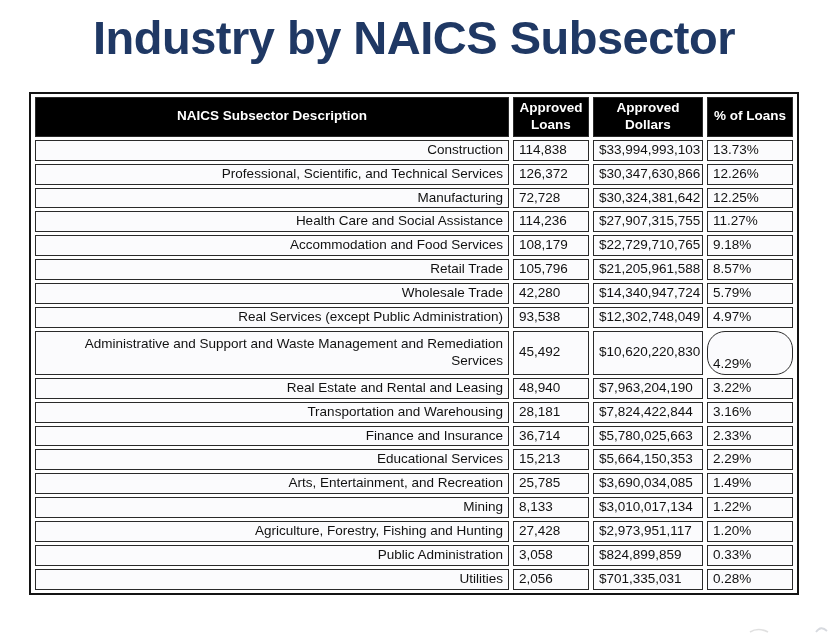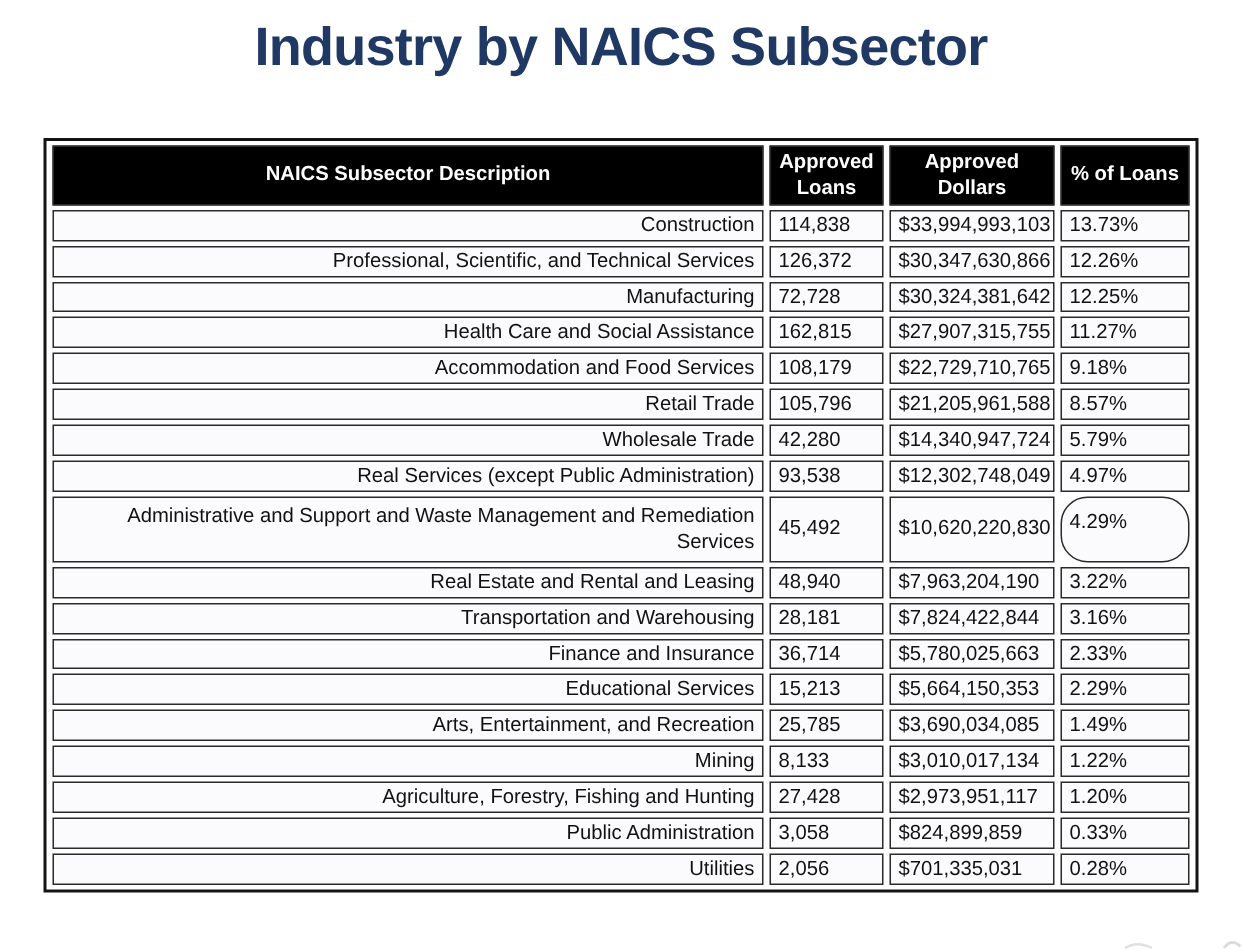--- a/index.html
+++ b/index.html
@@ -19,7 +19,7 @@
     margin: 0;
     padding-top: 10px;
     text-align: center;
-    font-size: 36px;
+    font-size: 47px;
     font-weight: bold;
     letter-spacing: -0.5px;
     color: #1f3864;

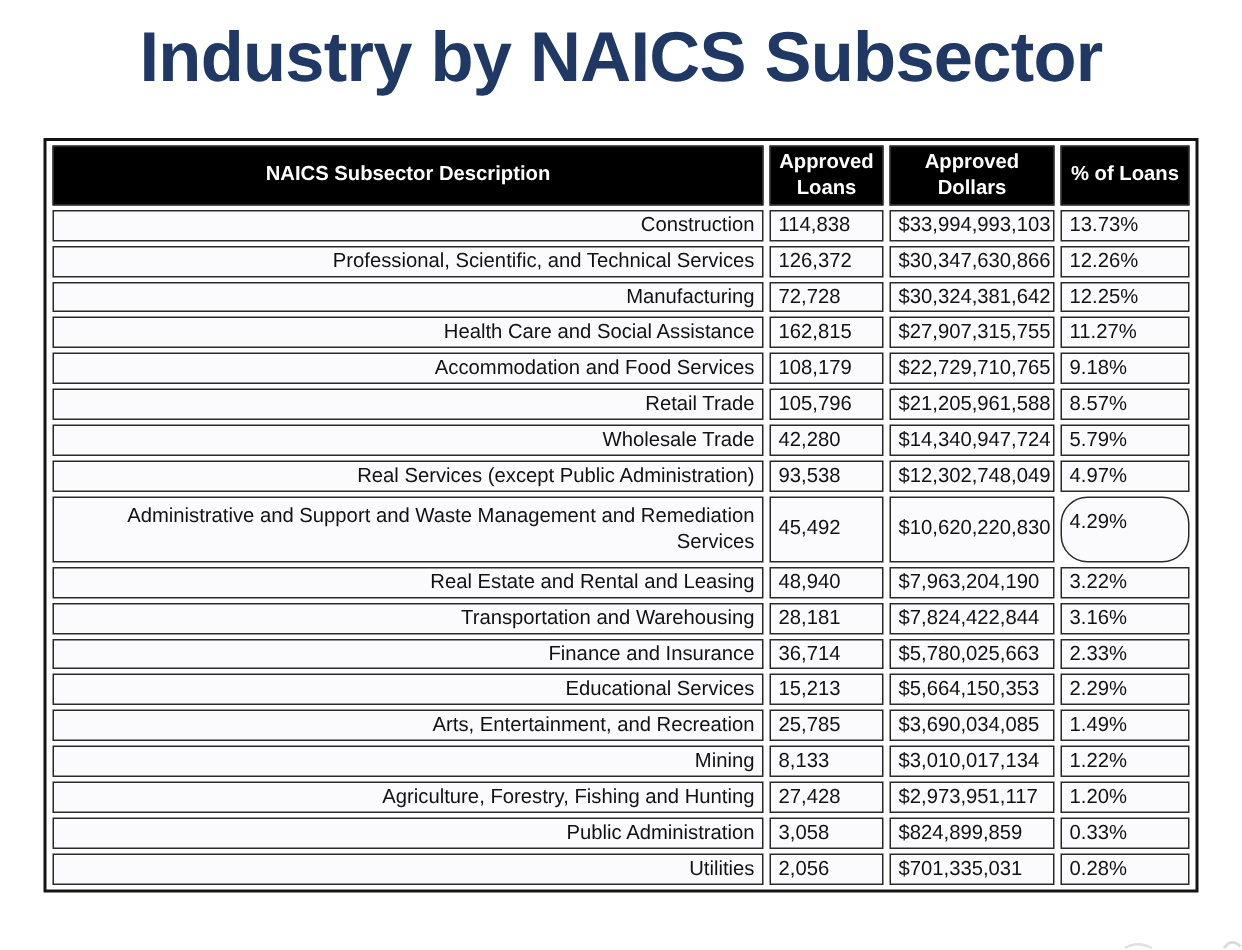--- a/index.html
+++ b/index.html
@@ -131,7 +131,7 @@
         </tr>
         <tr>
           <td class="td-desc">Health Care and Social Assistance</td>
-          <td class="td-num">162,815</td>
+          <td class="td-num">114,236</td>
           <td class="td-num">$27,907,315,755</td>
           <td class="td-num td-pct">11.27%</td>
         </tr>

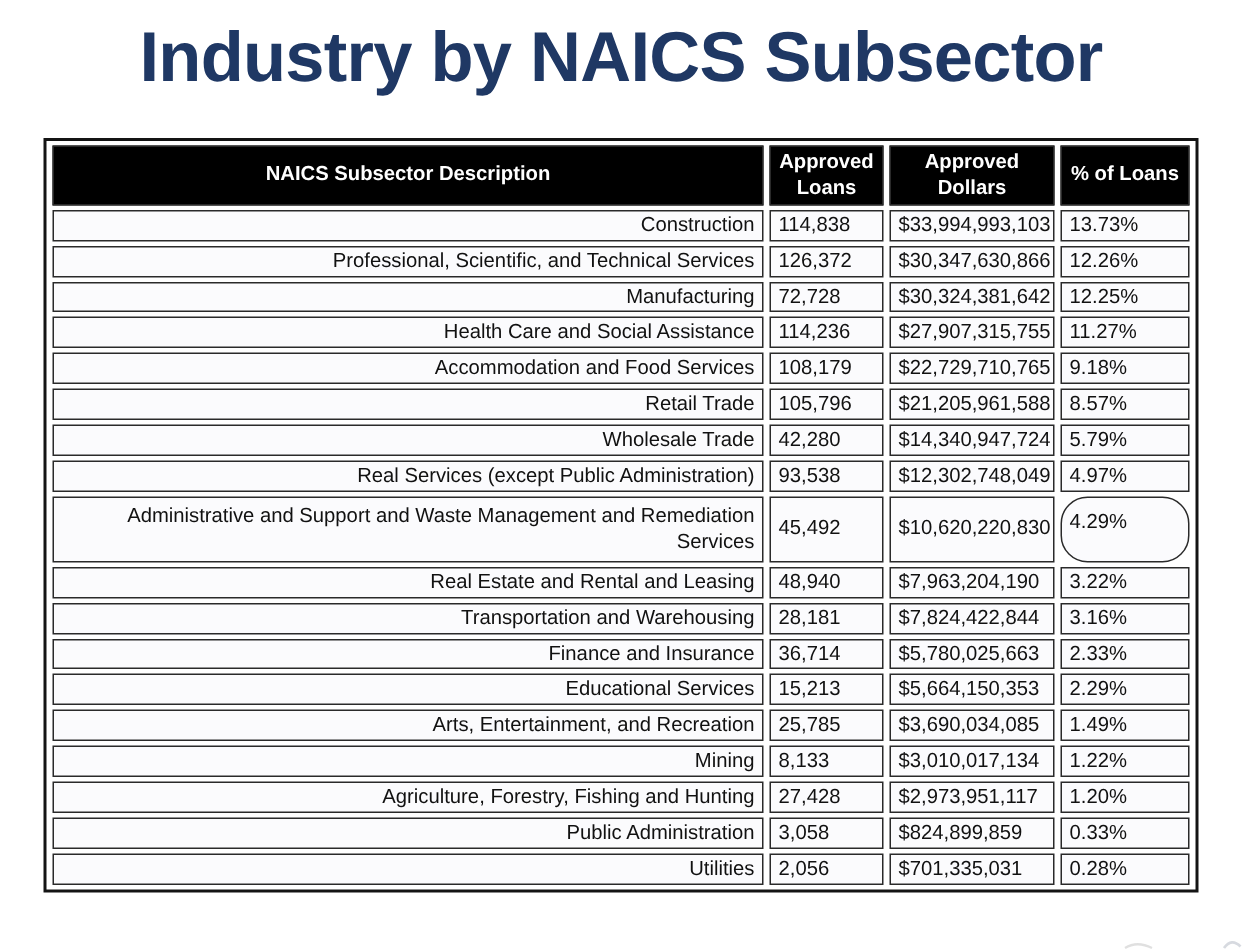--- a/index.html
+++ b/index.html
@@ -73,7 +73,7 @@
   }
   tr.tall td.td-pct {
     vertical-align: bottom;
-    padding-bottom: 17px;
+    padding-bottom: 1px;
     border-radius: 18px;
   }
   .col-desc  { width: 474px; }

